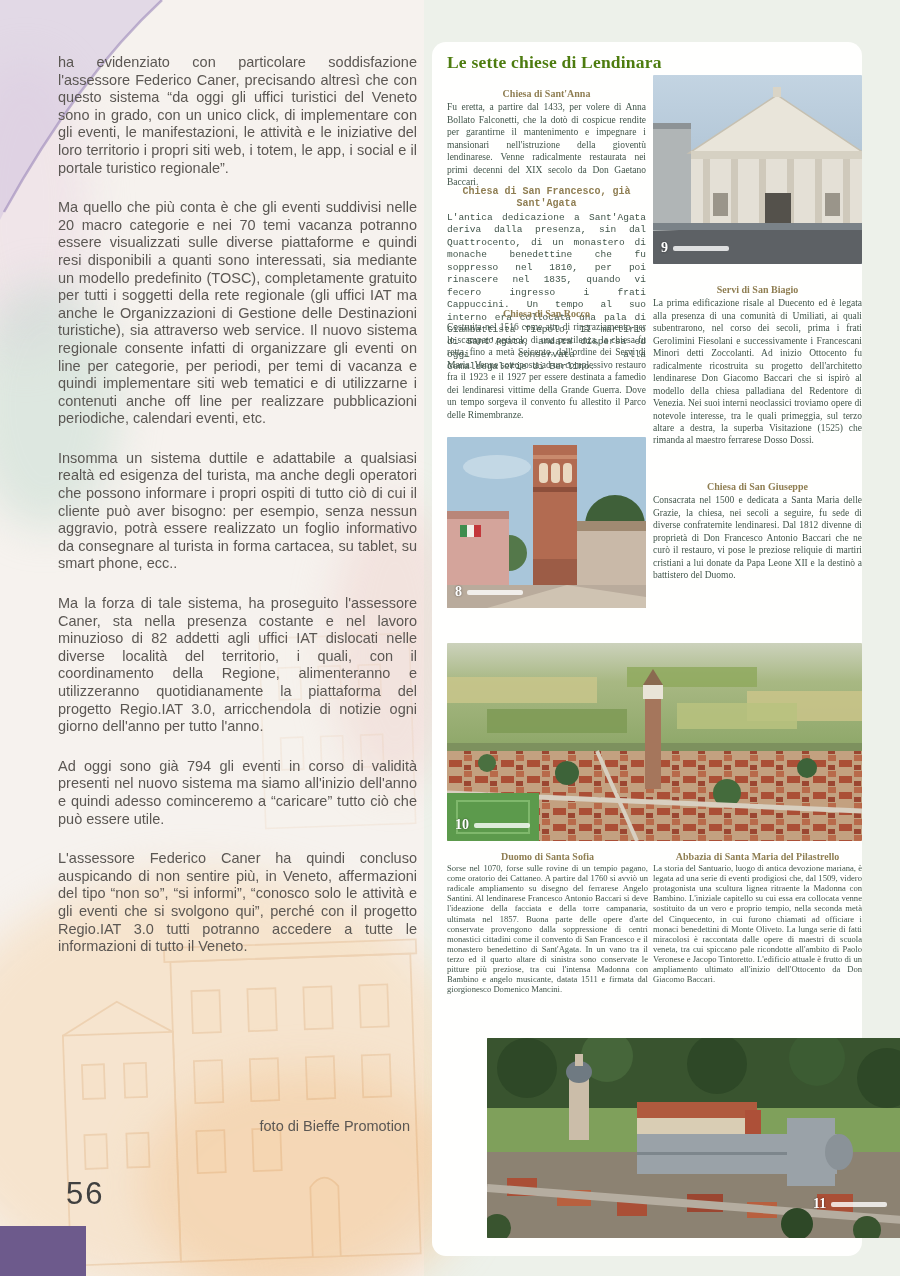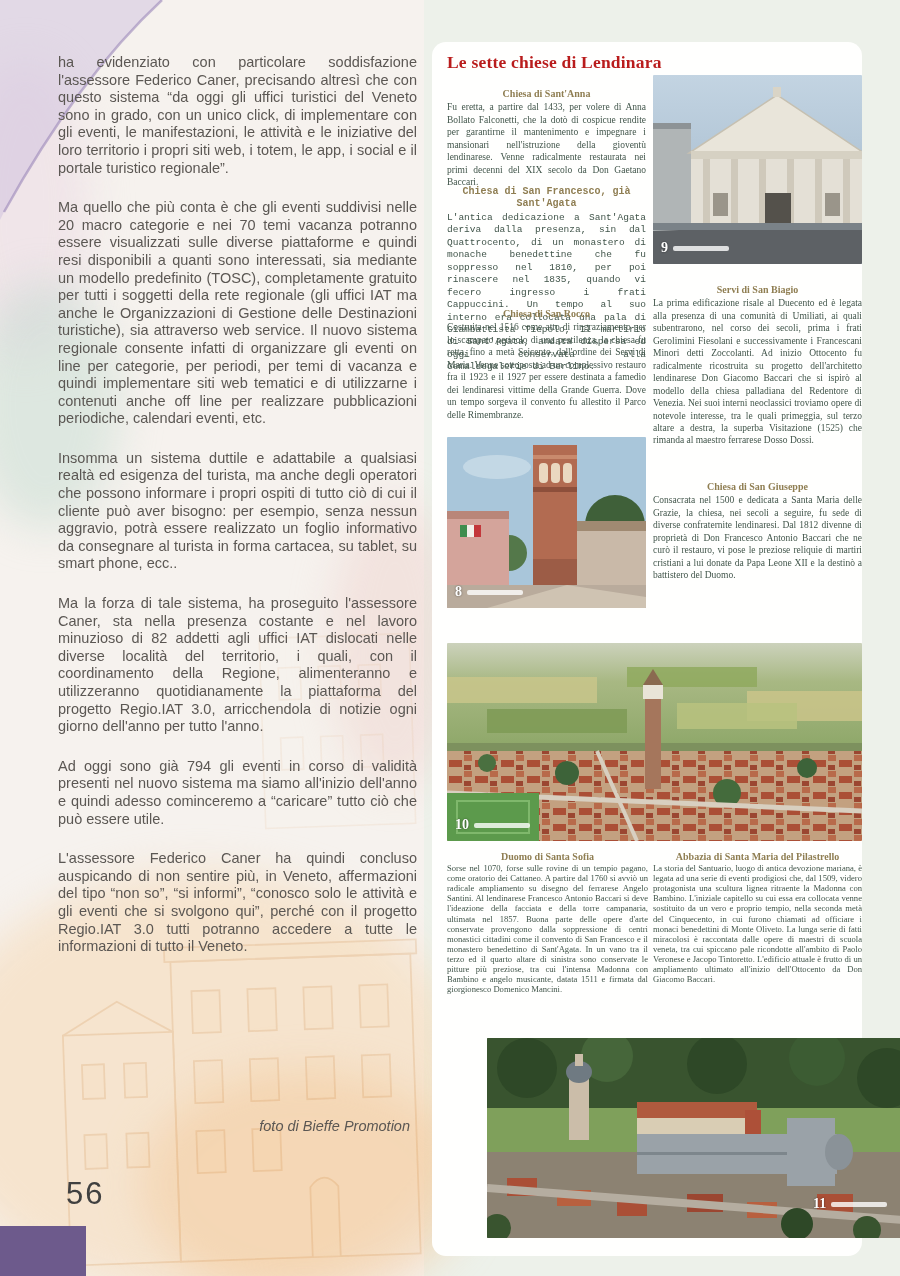--- a/index.html
+++ b/index.html
@@ -38,7 +38,7 @@
   }
   .box-title{
     position:absolute;left:15px;top:10px;margin:0;
-    font-size:17.5px;font-weight:bold;color:#b91c1c;letter-spacing:.2px;
+    font-size:17.5px;font-weight:bold;color:#4d7c0f;letter-spacing:.2px;
   }
   .sec{position:absolute;text-align:justify;font-size:9.5px;line-height:12.45px;color:#41554a;}
   .sec h4{margin:0 0 1px 0;font-size:10px;font-weight:bold;color:#8f7e52;text-align:center;}

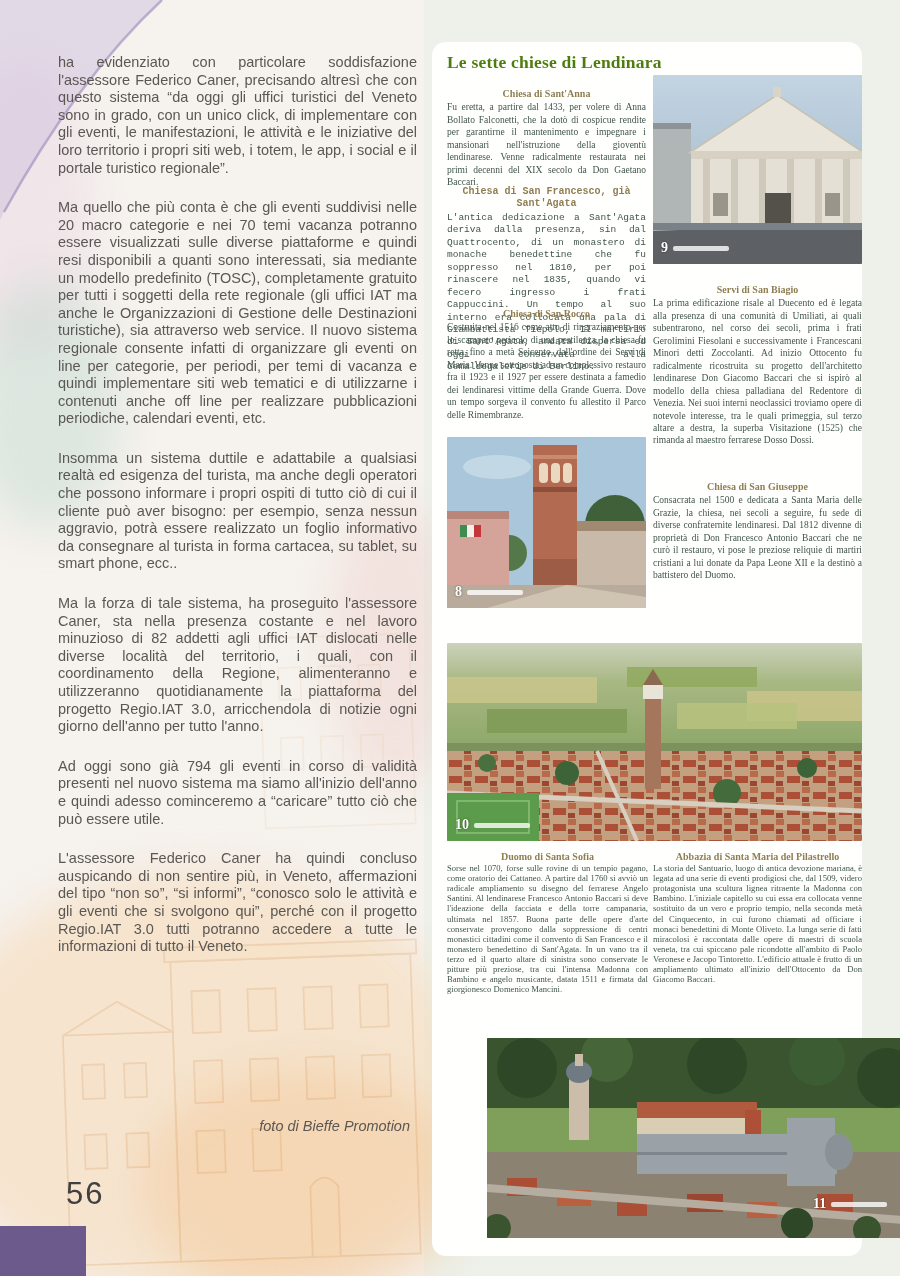--- a/index.html
+++ b/index.html
@@ -26,7 +26,7 @@
   .left-article p{margin:0 0 22px 8px;}
   .photo-credit{
     position:absolute;left:50px;top:1118px;width:360px;text-align:right;
-    font-style:italic;font-size:14.5px;color:#5b5753;
+    font-size:14.5px;color:#5b5753;
   }
   .page-number{position:absolute;left:66px;top:1176px;font-size:31px;color:#404040;letter-spacing:2px;}
   .corner-square{position:absolute;left:0;top:1226px;width:86px;height:50px;background:#6d5a8c;}

